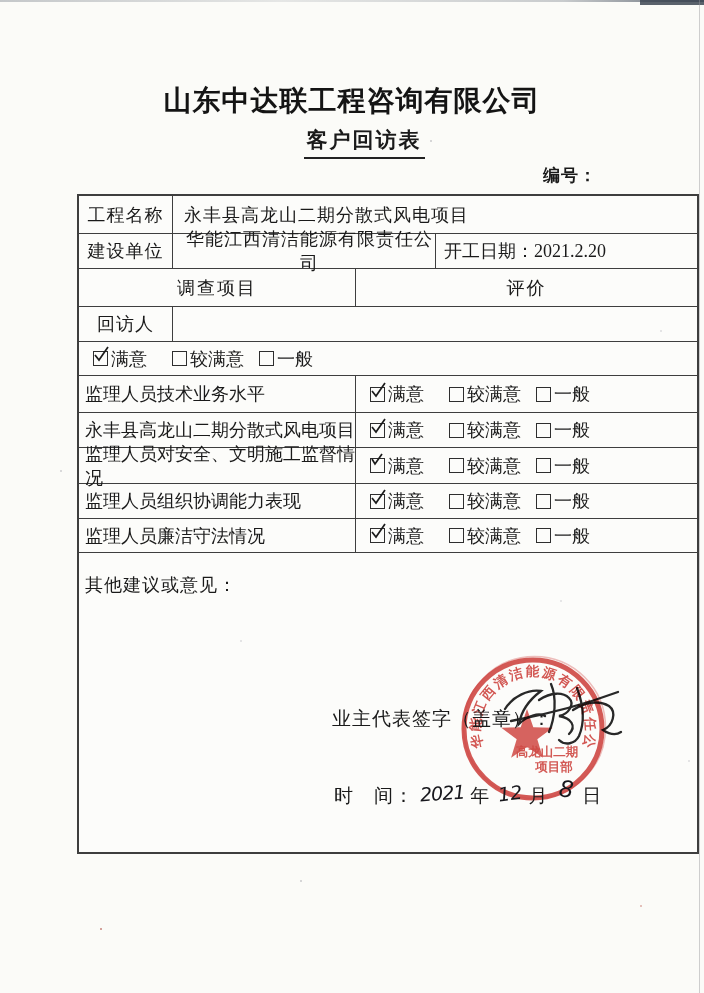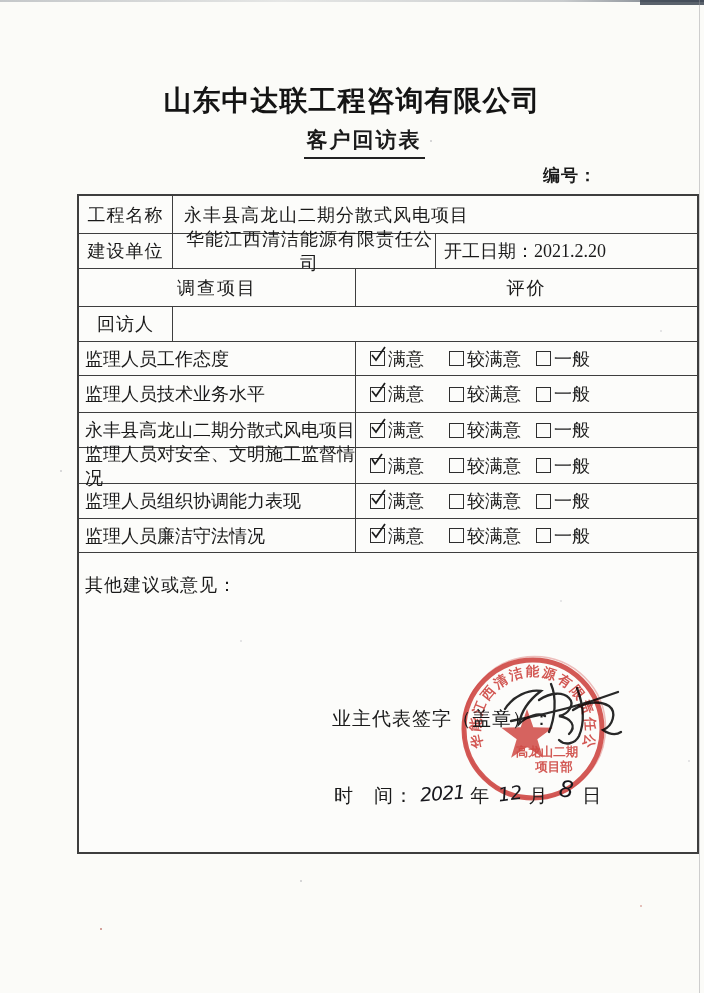--- a/index.html
+++ b/index.html
@@ -106,7 +106,6 @@
   </div>
 
   <div class="row" style="height:34px">
-    <div class="cell item-cell">监理人员工作态度</div>
     <div class="cell rating-cell">
       <span class="opt opt1">
           <span class="cb">

